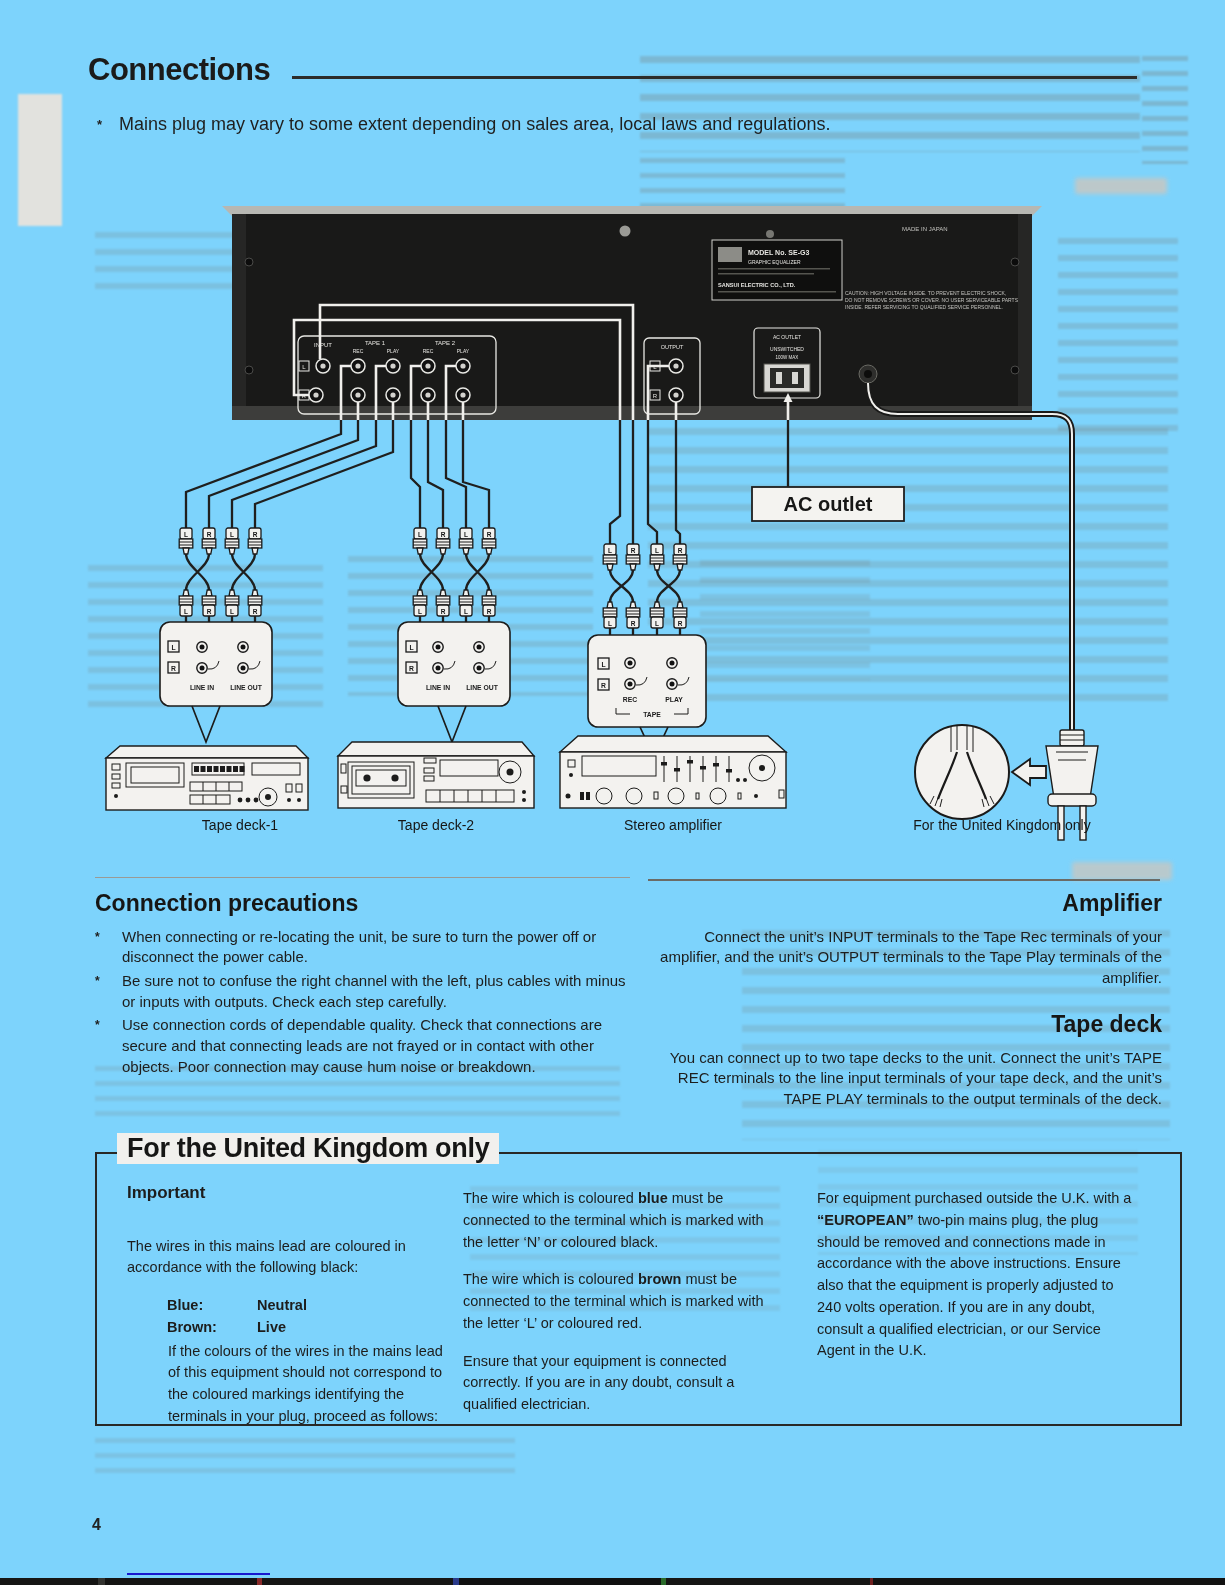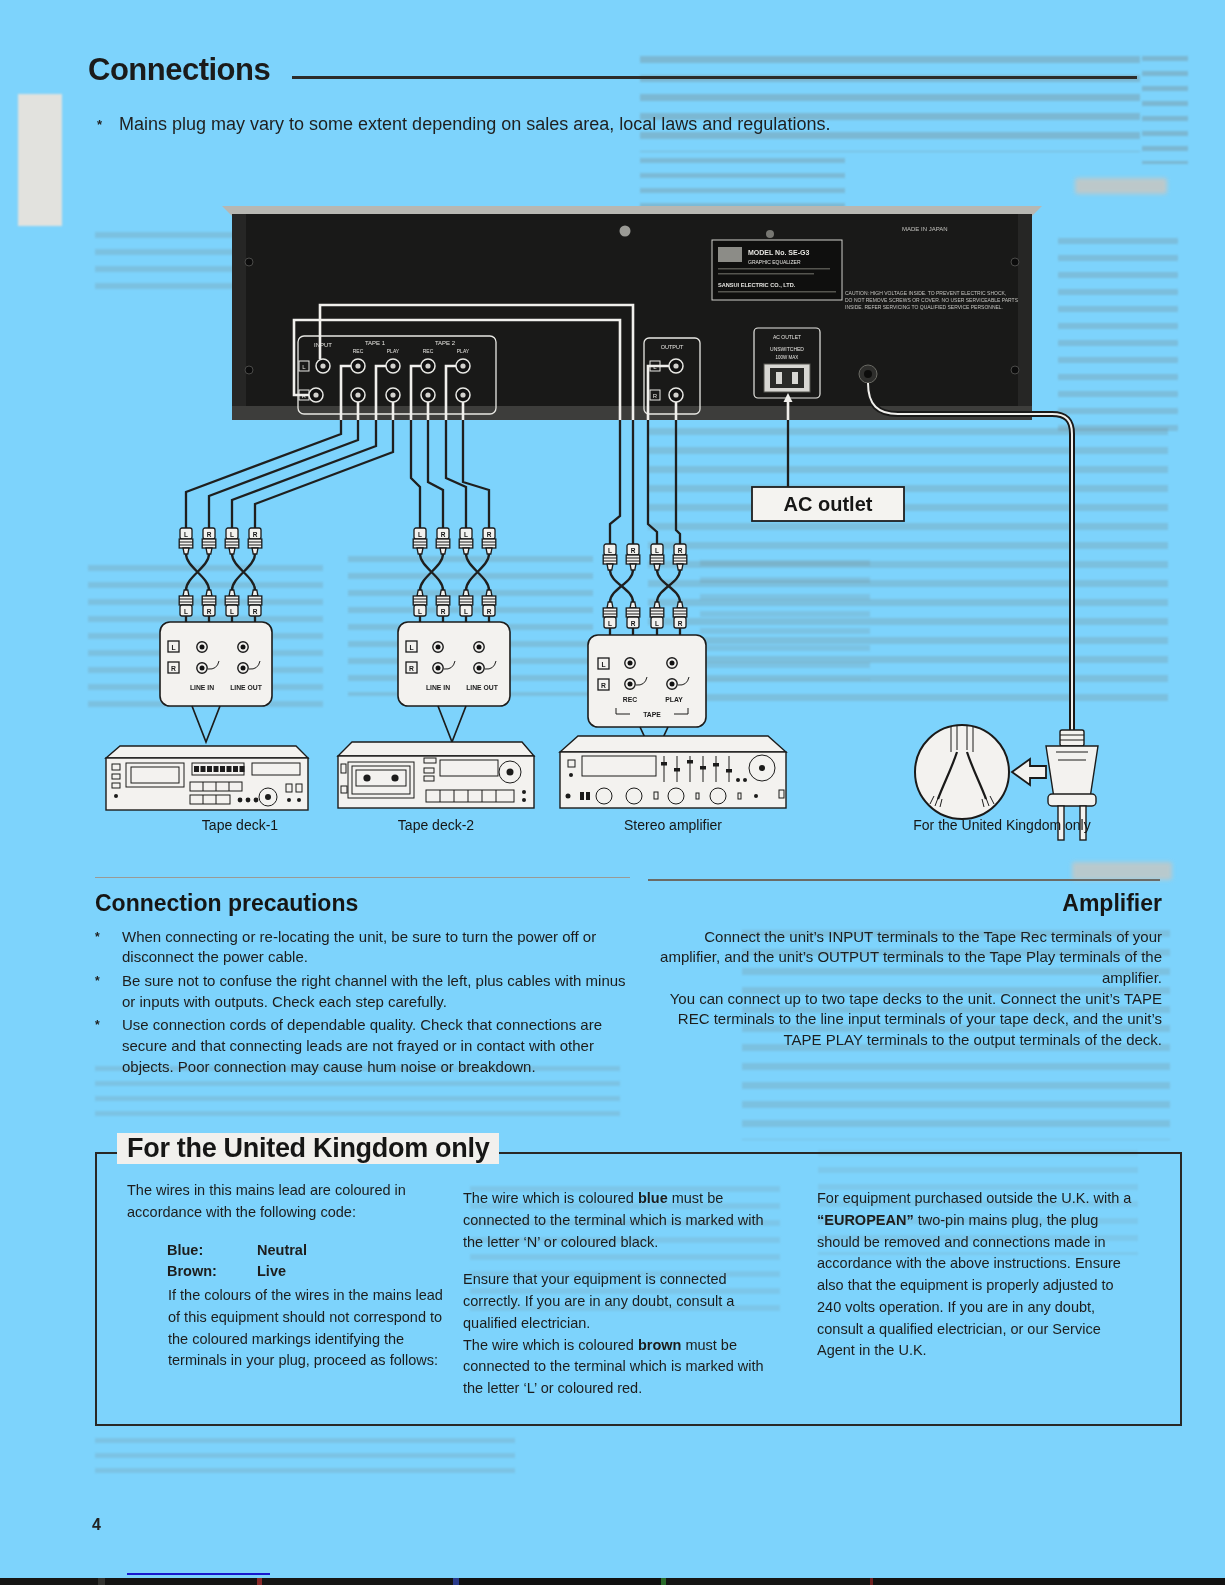--- a/index.html
+++ b/index.html
@@ -520,6 +520,7 @@
   <div class="col" style="left:648px;top:888px;width:514px;text-align:right;">
     <h3 class="sec">Amplifier</h3>
     <div>Connect the unit’s INPUT terminals to the Tape Rec terminals of your amplifier, and the unit’s OUTPUT terminals to the Tape Play terminals of the amplifier.</div>
+    <h3 class="sec" style="margin-top:20px;">Tape deck</h3>
     <div>You can connect up to two tape decks to the unit. Connect the unit’s TAPE REC terminals to the line input terminals of your tape deck, and the unit’s TAPE PLAY terminals to the output terminals of the deck.</div>
   </div>
 

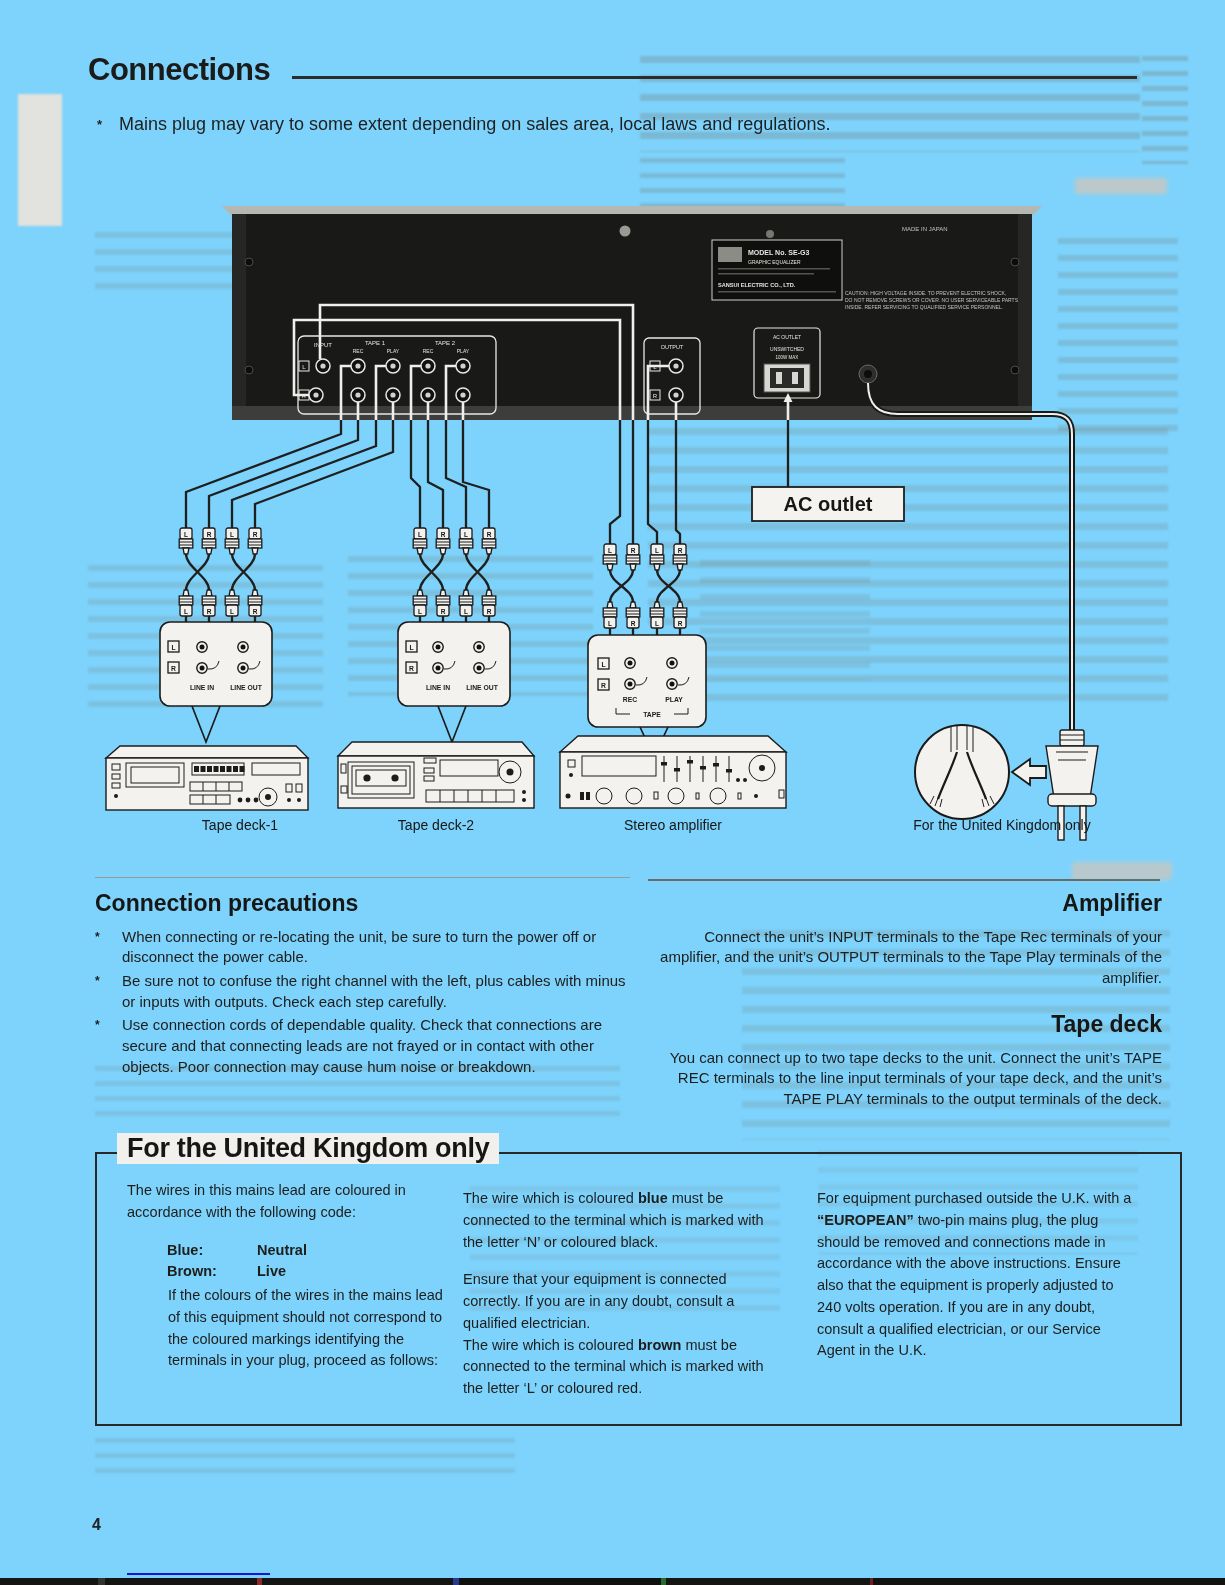--- a/index.html
+++ b/index.html
@@ -528,6 +528,7 @@
     <span class="uktitle">For the United Kingdom only</span>
 
     <div class="ukcol" style="left:30px;top:26px;width:320px;">
+      <div class="imp">Important</div>
       <p>The wires in this mains lead are coloured in accordance with the following code:</p>
       <div class="code-row">
         <span class="cl">Blue:</span>

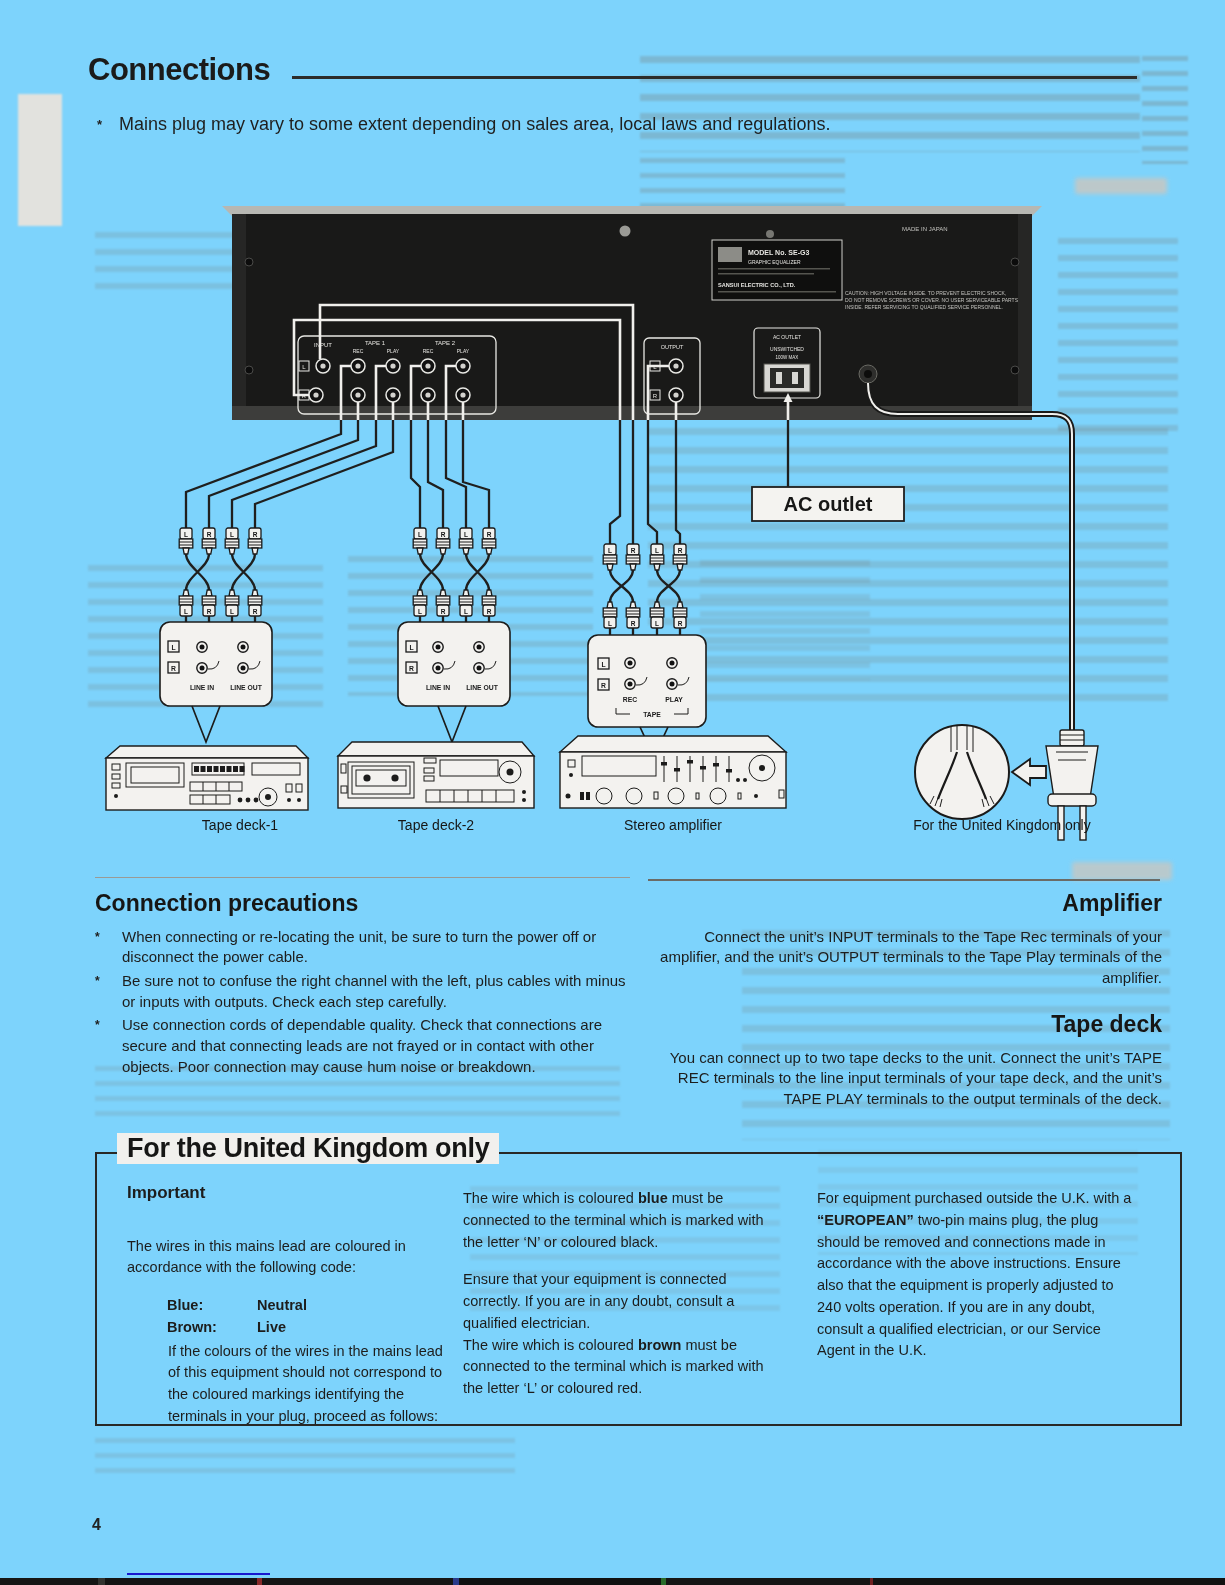--- a/index.html
+++ b/index.html
@@ -529,7 +529,7 @@
 
     <div class="ukcol" style="left:30px;top:26px;width:320px;">
       <div class="imp">Important</div>
-      <p>The wires in this mains lead are coloured in accordance with the following code:</p>
+      <p>The wires in this mains lead are coloured in accordance with the following black:</p>
       <div class="code-row">
         <span class="cl">Blue:</span>
         <span>Neutral</span>

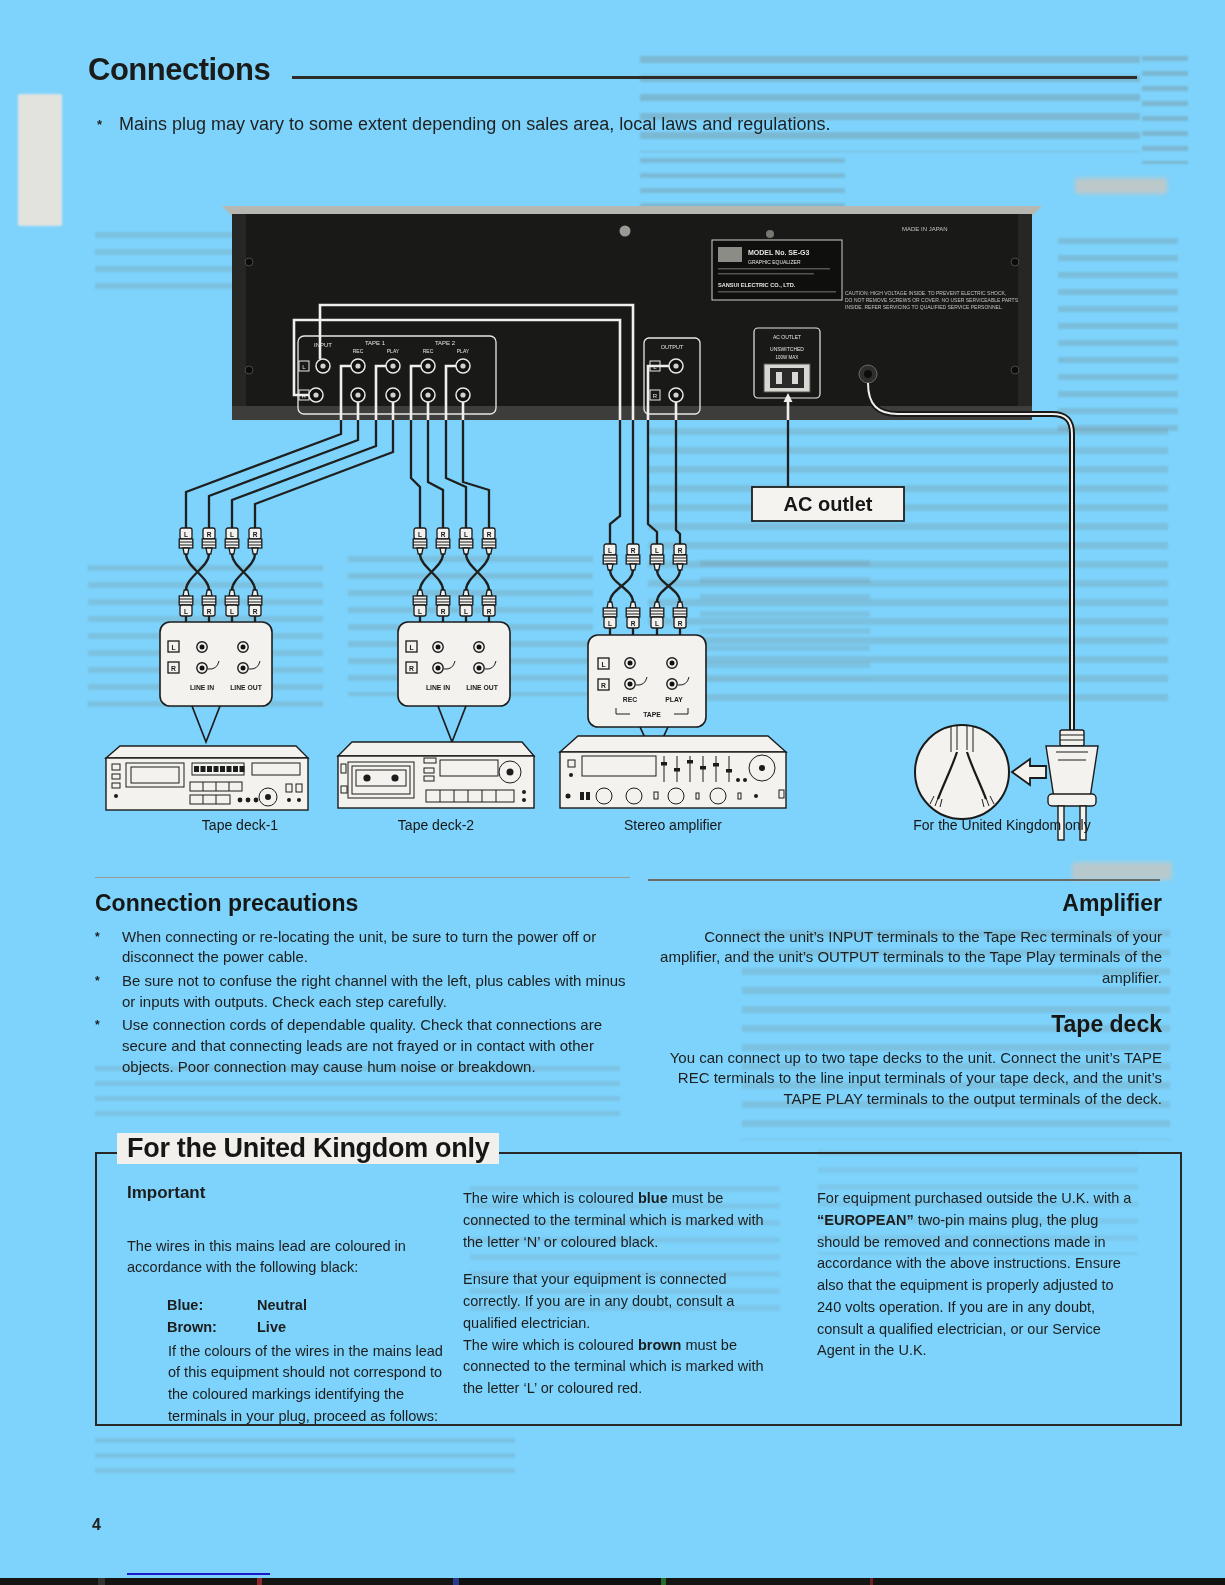--- a/index.html
+++ b/index.html
@@ -543,8 +543,8 @@
 
     <div class="ukcol" style="left:366px;top:34px;width:318px;">
       <p><span>The wire which is coloured </span><b>blue</b><span> must be connected to the terminal which is marked with the letter ‘N’ or coloured black.</span></p>
+      <p><span>The wire which is coloured </span><b>brown</b><span> must be connected to the terminal which is marked with the letter ‘L’ or coloured red.</span></p>
       <p style="margin-bottom:0;">Ensure that your equipment is connected correctly. If you are in any doubt, consult a qualified electrician.</p>
-      <p><span>The wire which is coloured </span><b>brown</b><span> must be connected to the terminal which is marked with the letter ‘L’ or coloured red.</span></p>
     </div>
 
     <div class="ukcol" style="left:720px;top:34px;width:324px;">

